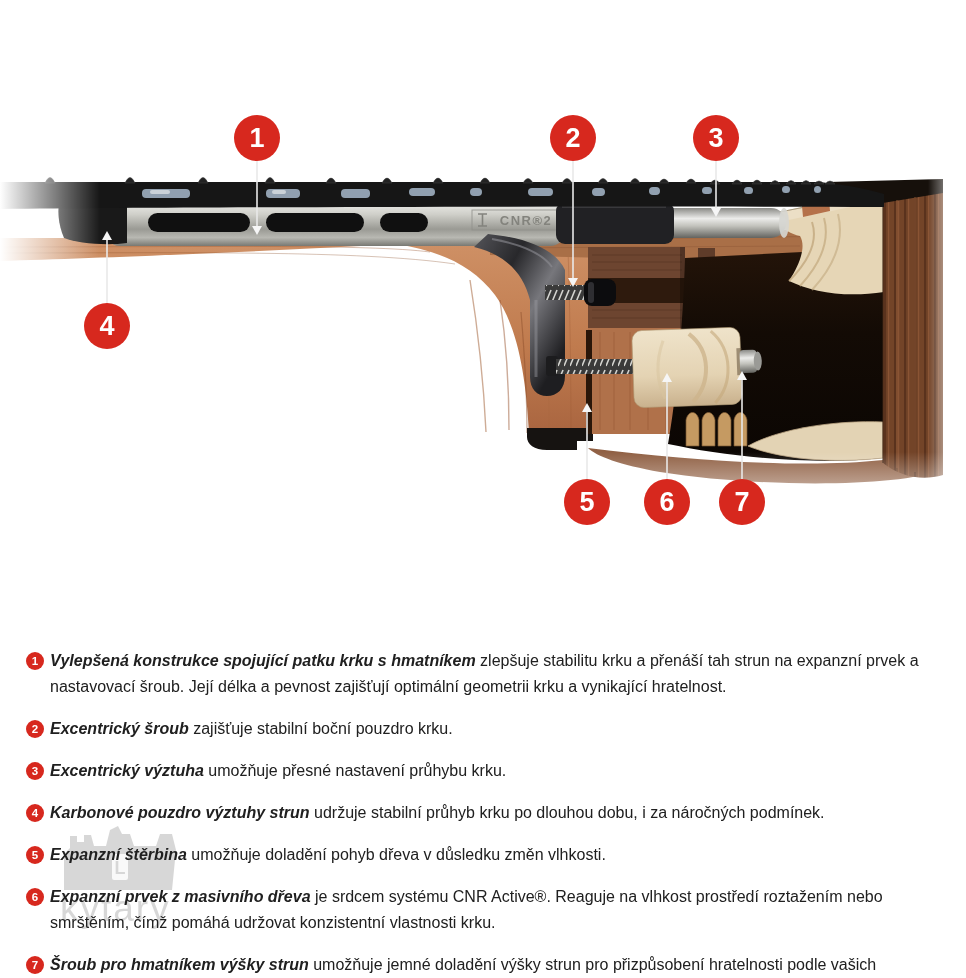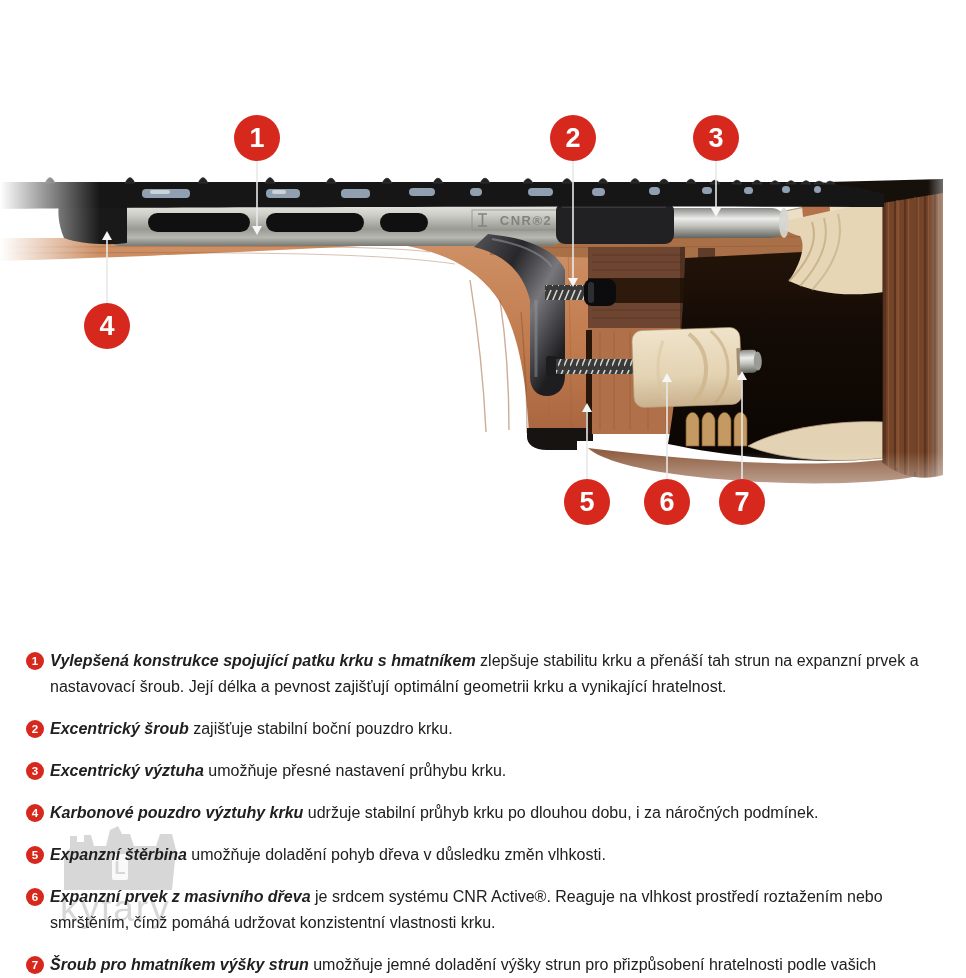--- a/index.html
+++ b/index.html
@@ -315,7 +315,7 @@
     <span class="bullet">3</span><span class="lead">Excentrický výztuha</span><span> umožňuje přesné nastavení průhybu krku.</span>
   </div>
   <div class="legend-item">
-    <span class="bullet">4</span><span class="lead">Karbonové pouzdro výztuhy krku</span><span> udržuje stabilní průhyb krku po dlouhou dobu, i za náročných podmínek.</span>
+    <span class="bullet">4</span><span class="lead">Karbonové pouzdro výztuhy strun</span><span> udržuje stabilní průhyb krku po dlouhou dobu, i za náročných podmínek.</span>
   </div>
   <div class="legend-item">
     <span class="bullet">5</span><span class="lead">Expanzní štěrbina</span><span> umožňuje doladění pohyb dřeva v důsledku změn vlhkosti.</span>

